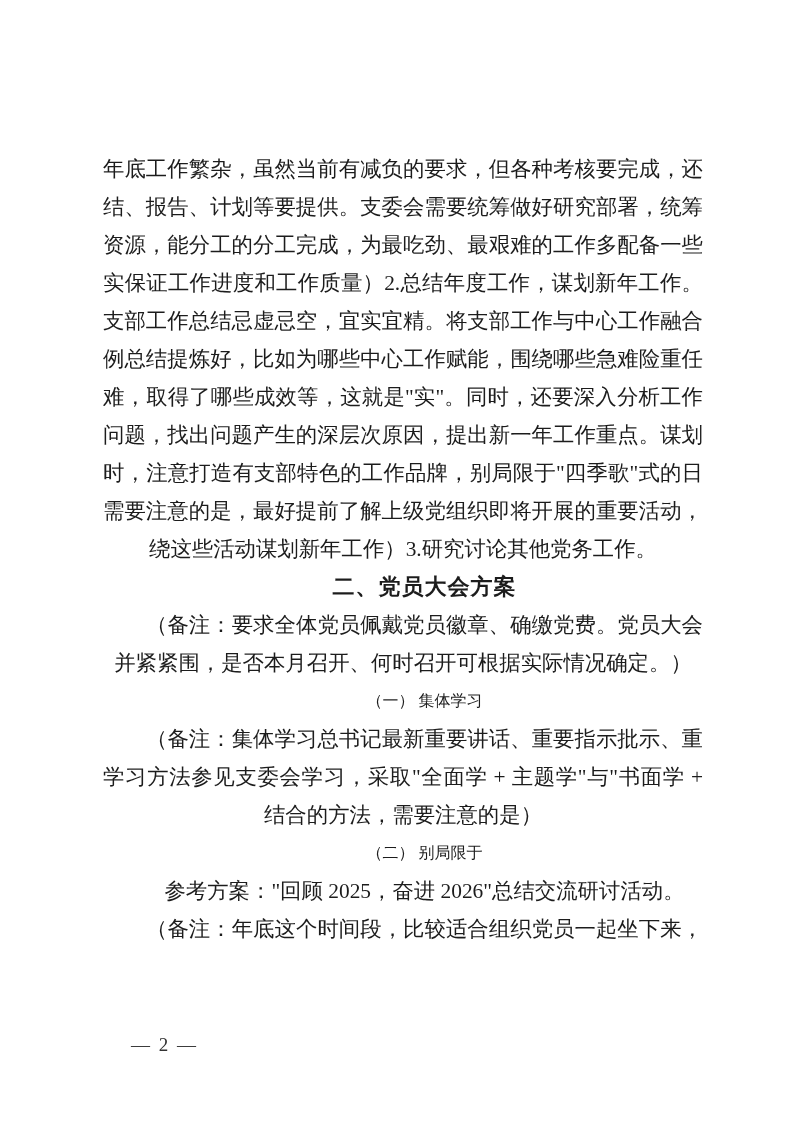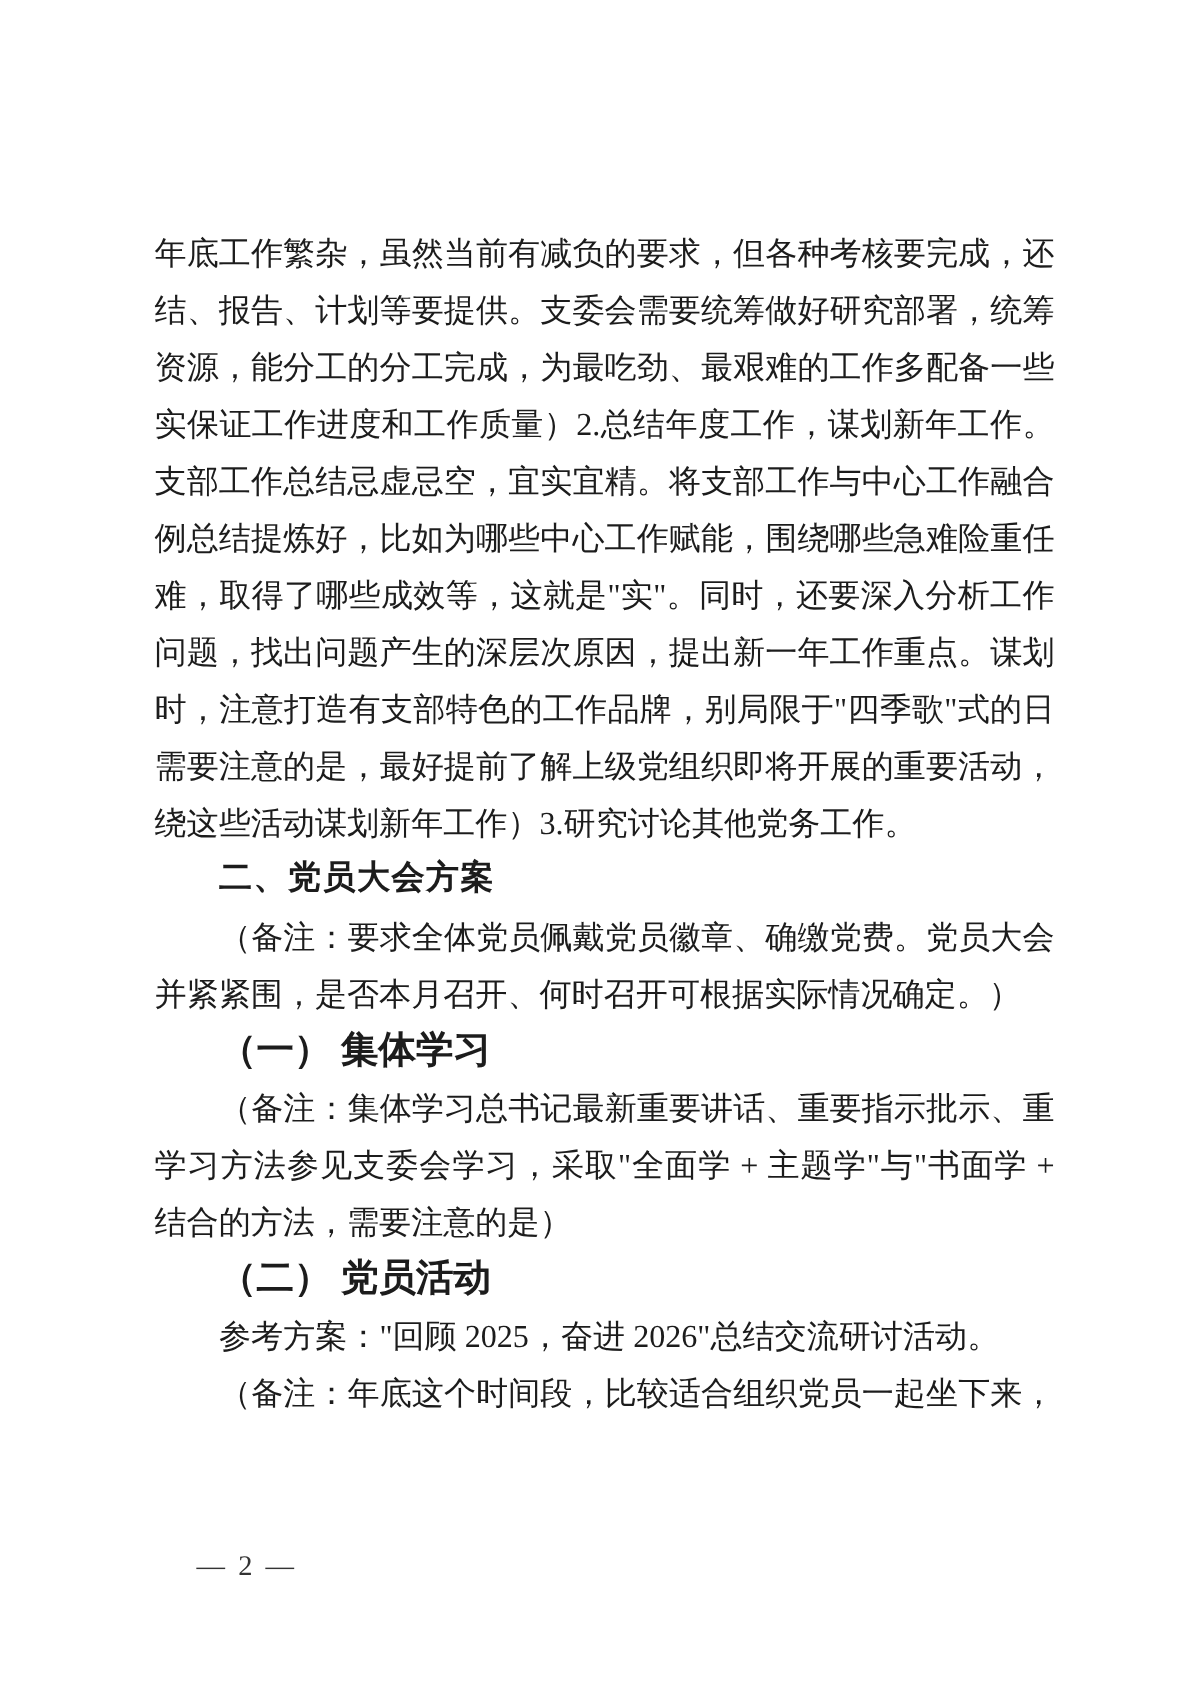--- a/index.html
+++ b/index.html
@@ -29,6 +29,7 @@
     white-space: nowrap;
     color: #1c1c1c;
     font-family: "Liberation Serif", "DejaVu Serif", serif;
+    text-align: center;
   }
   .fill {
     white-space: normal;

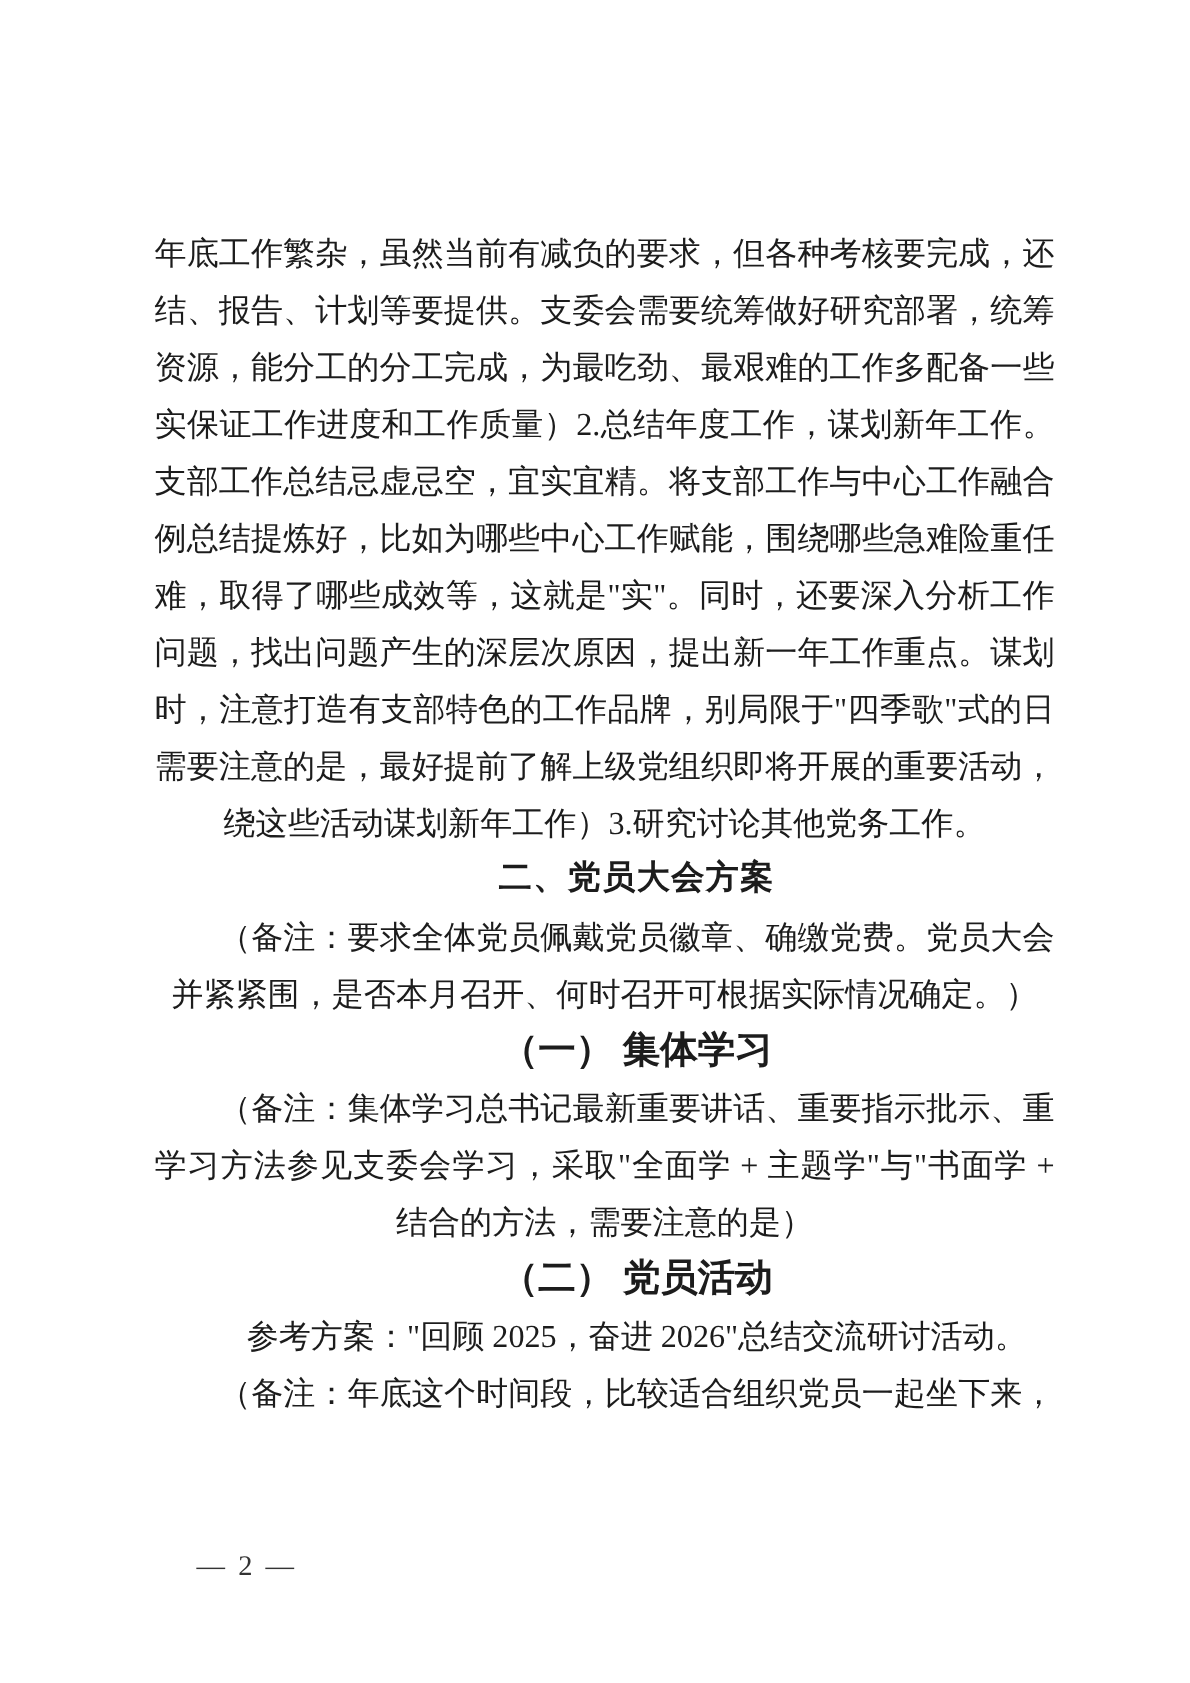--- a/index.html
+++ b/index.html
@@ -41,7 +41,7 @@
     text-indent: 43px;
   }
   .heading {
-    font-family: Liberation Mono, monospace;
+    font-family: Liberation Serif, serif;
     font-weight: bold;
     font-size: 22px;
     letter-spacing: 1px;

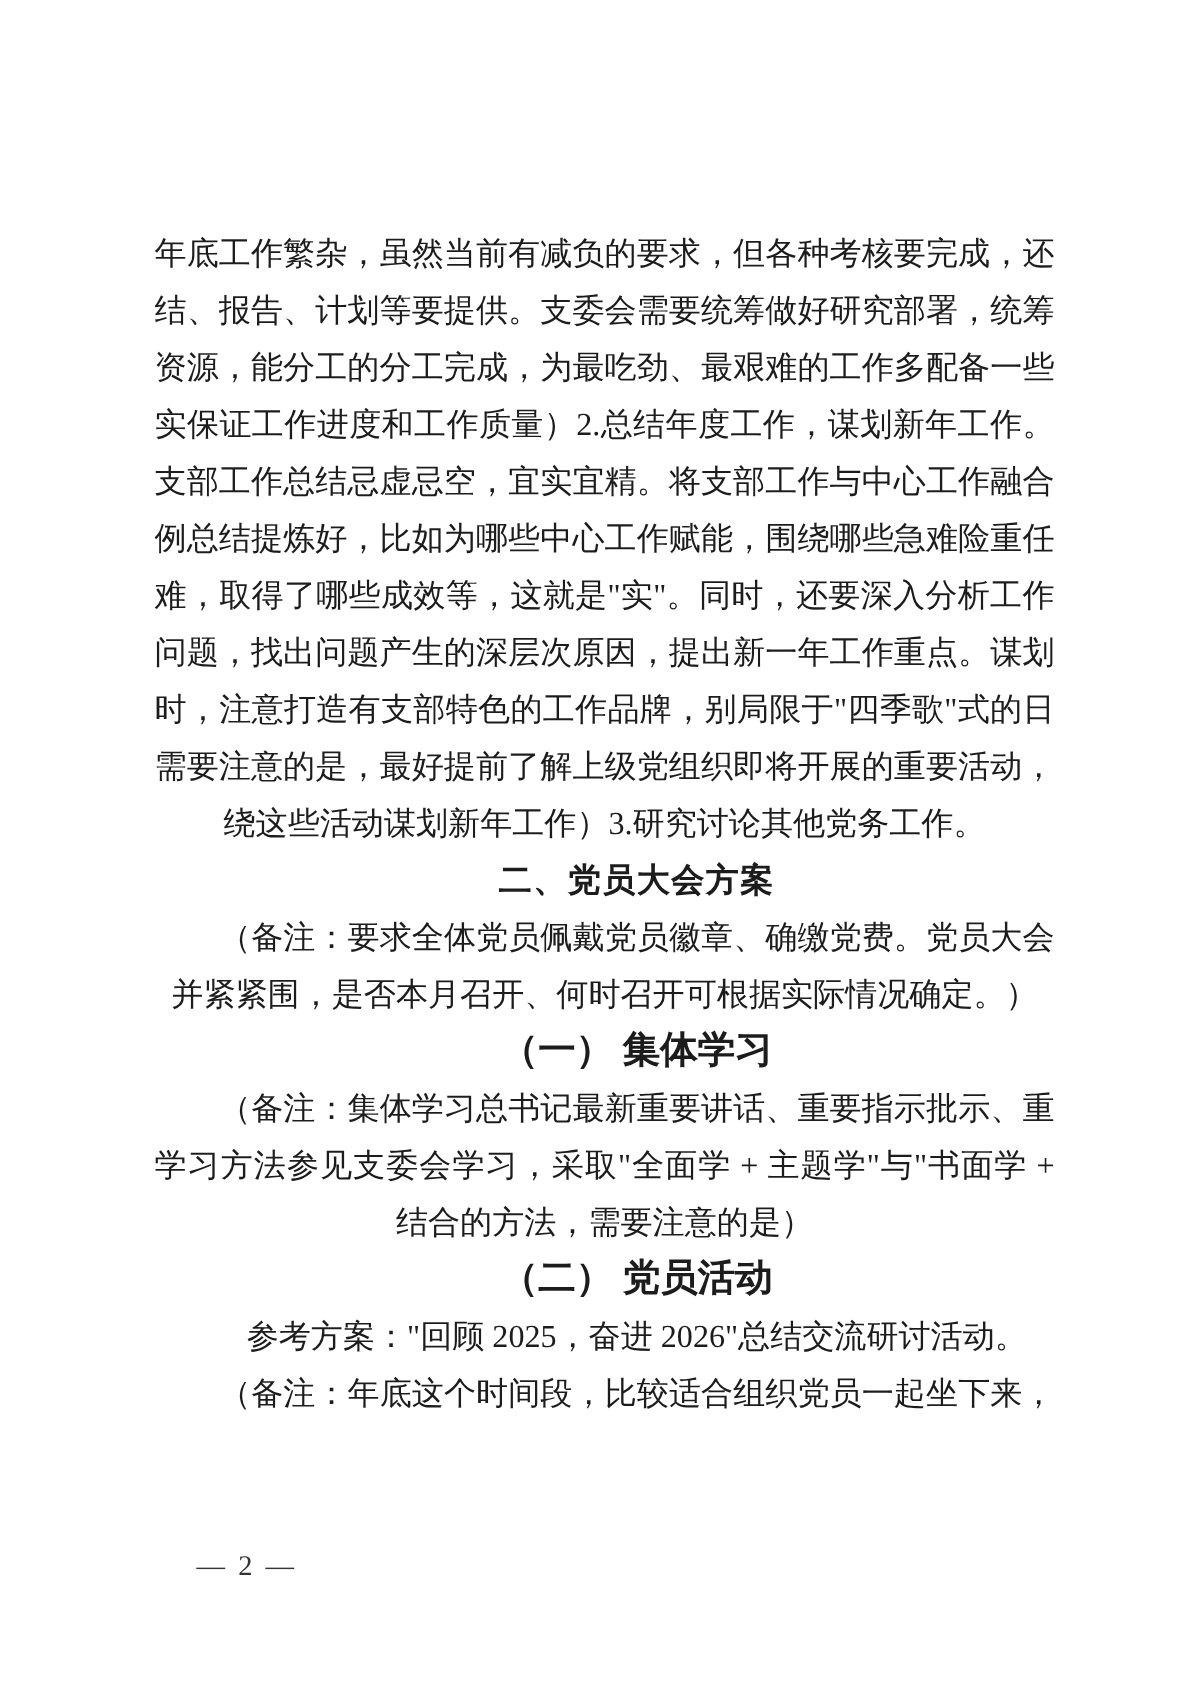--- a/index.html
+++ b/index.html
@@ -47,8 +47,8 @@
     letter-spacing: 1px;
   }
   .subhead {
-    font-weight: 700;
-    font-size: 25px;
+    font-weight: 400;
+    font-size: 16px;
   }
   .footer {
     position: absolute;

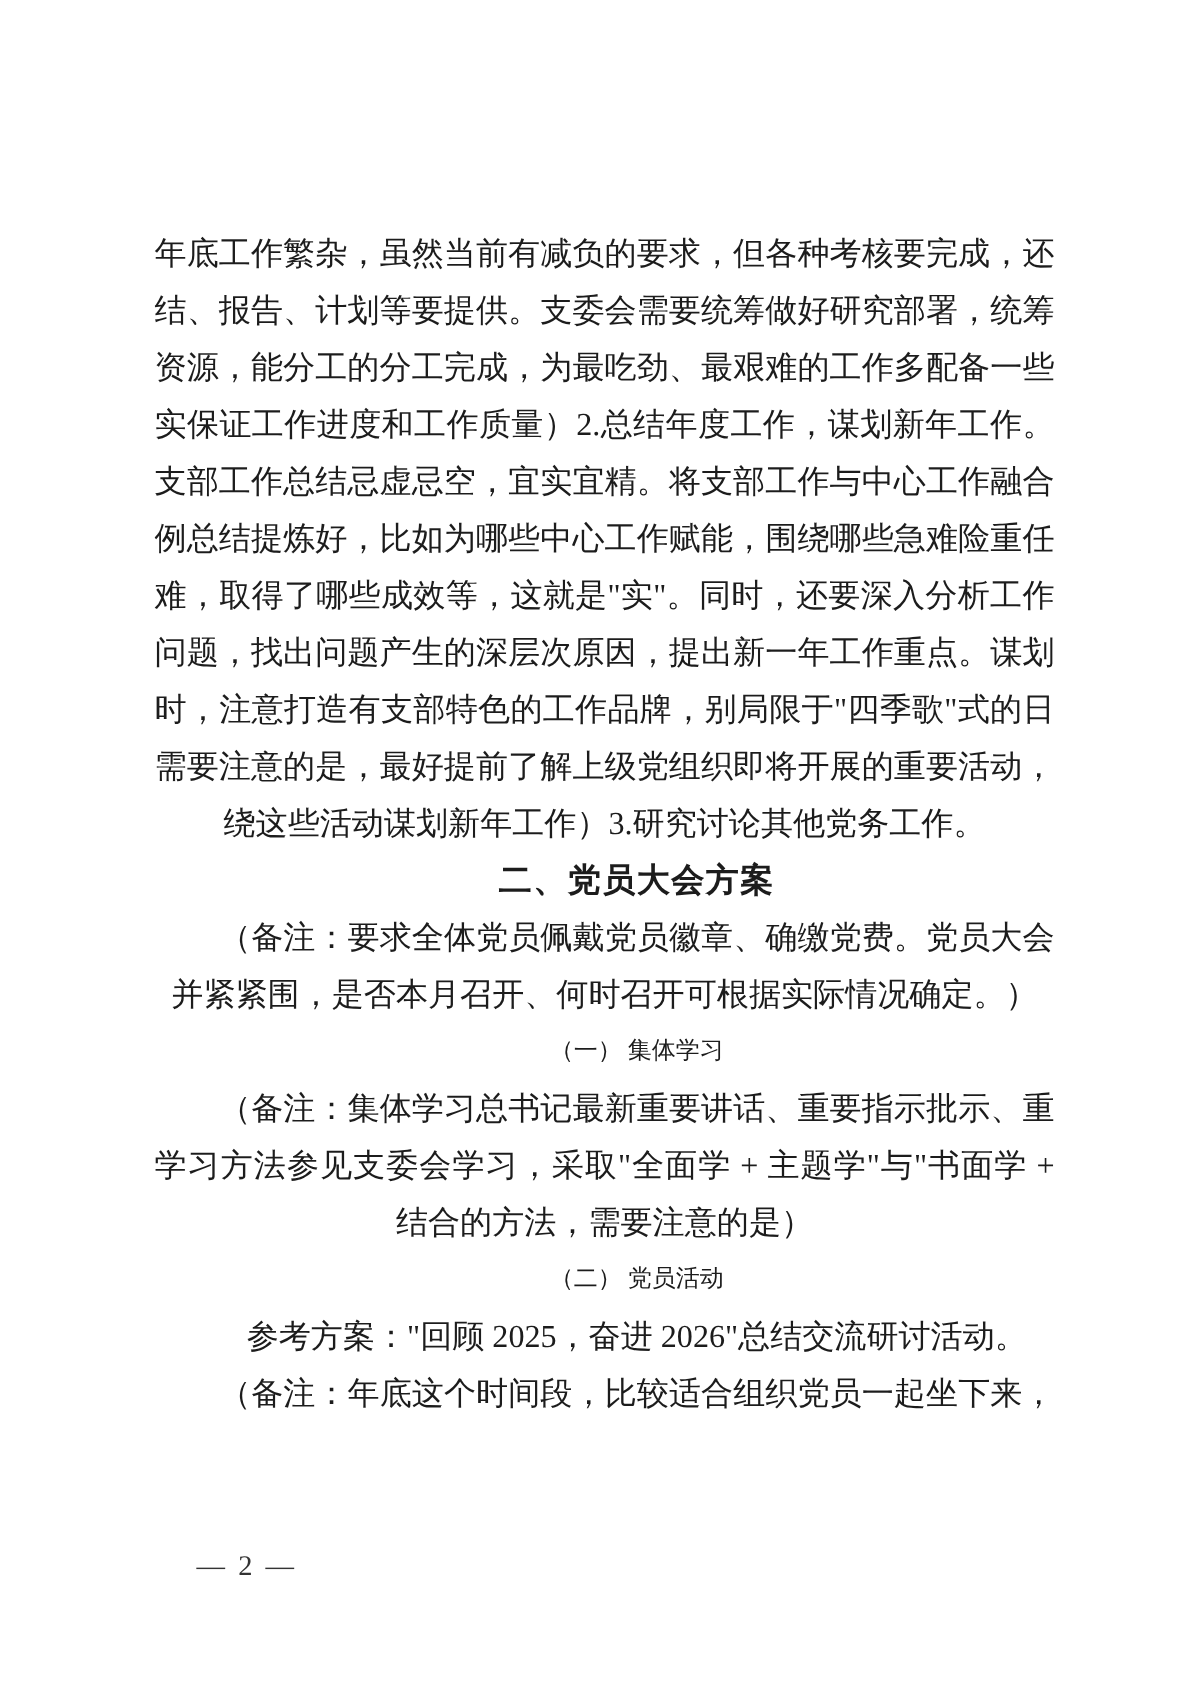--- a/index.html
+++ b/index.html
@@ -92,7 +92,7 @@
     <div class="ln fill">学习方法参见支委会学习，采取"全面学 + 主题学"与"书面学 + 现场学"相</div>
     <div class="ln">结合的方法，需要注意的是）</div>
 
-    <div class="ln subhead ind">（二） 党员活动</div>
+    <div class="ln subhead ind">（二） 别局限于</div>
 
     <div class="ln ind">参考方案："回顾 2025，奋进 2026"总结交流研讨活动。</div>
 

